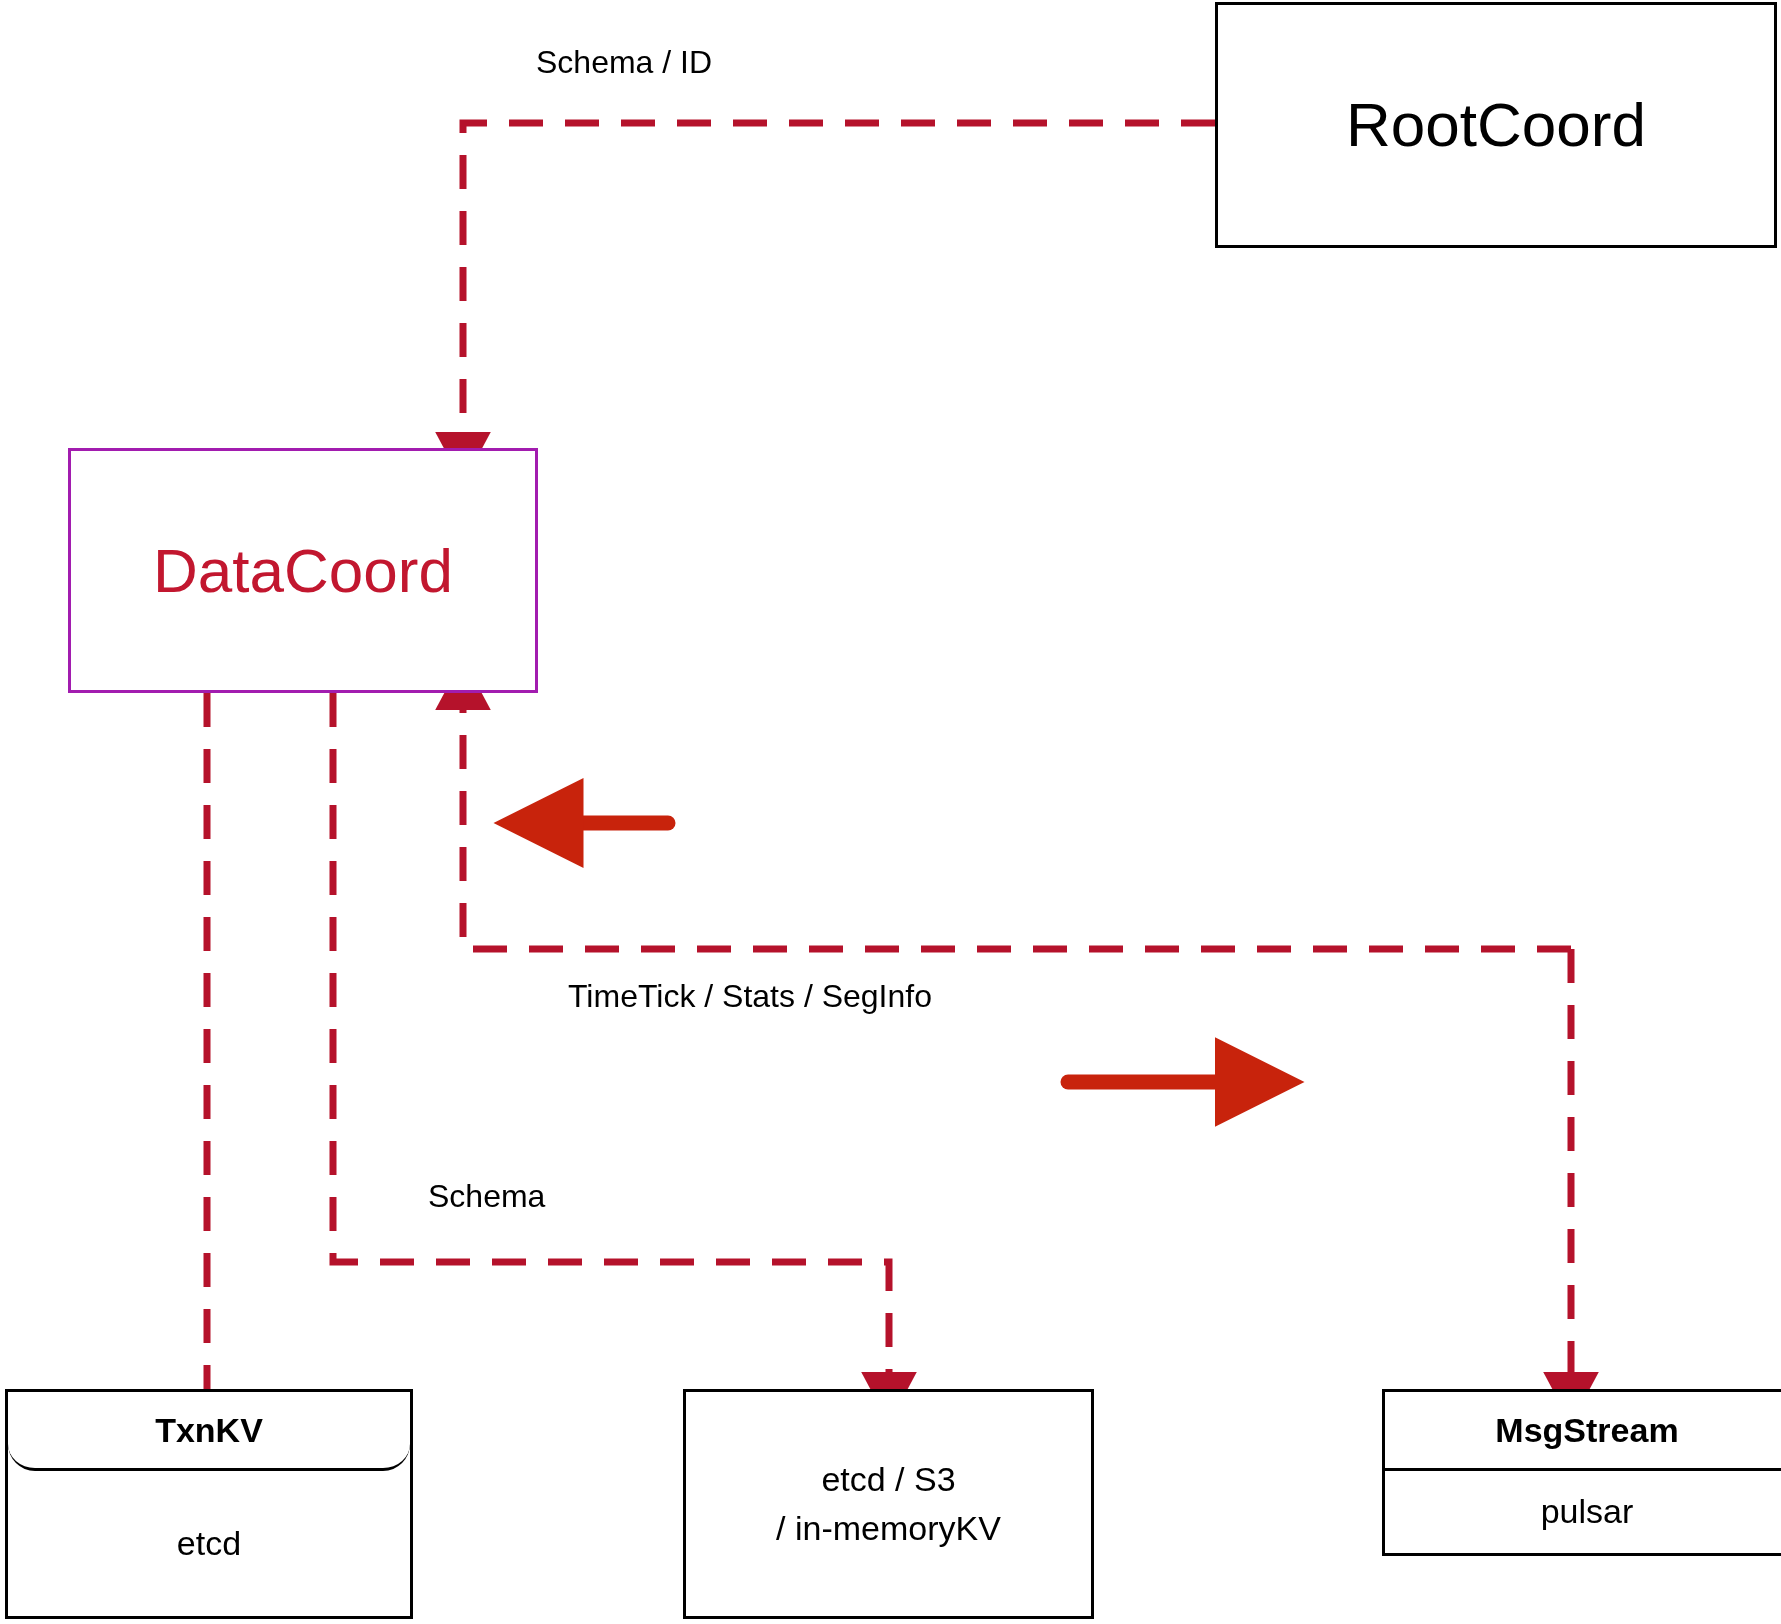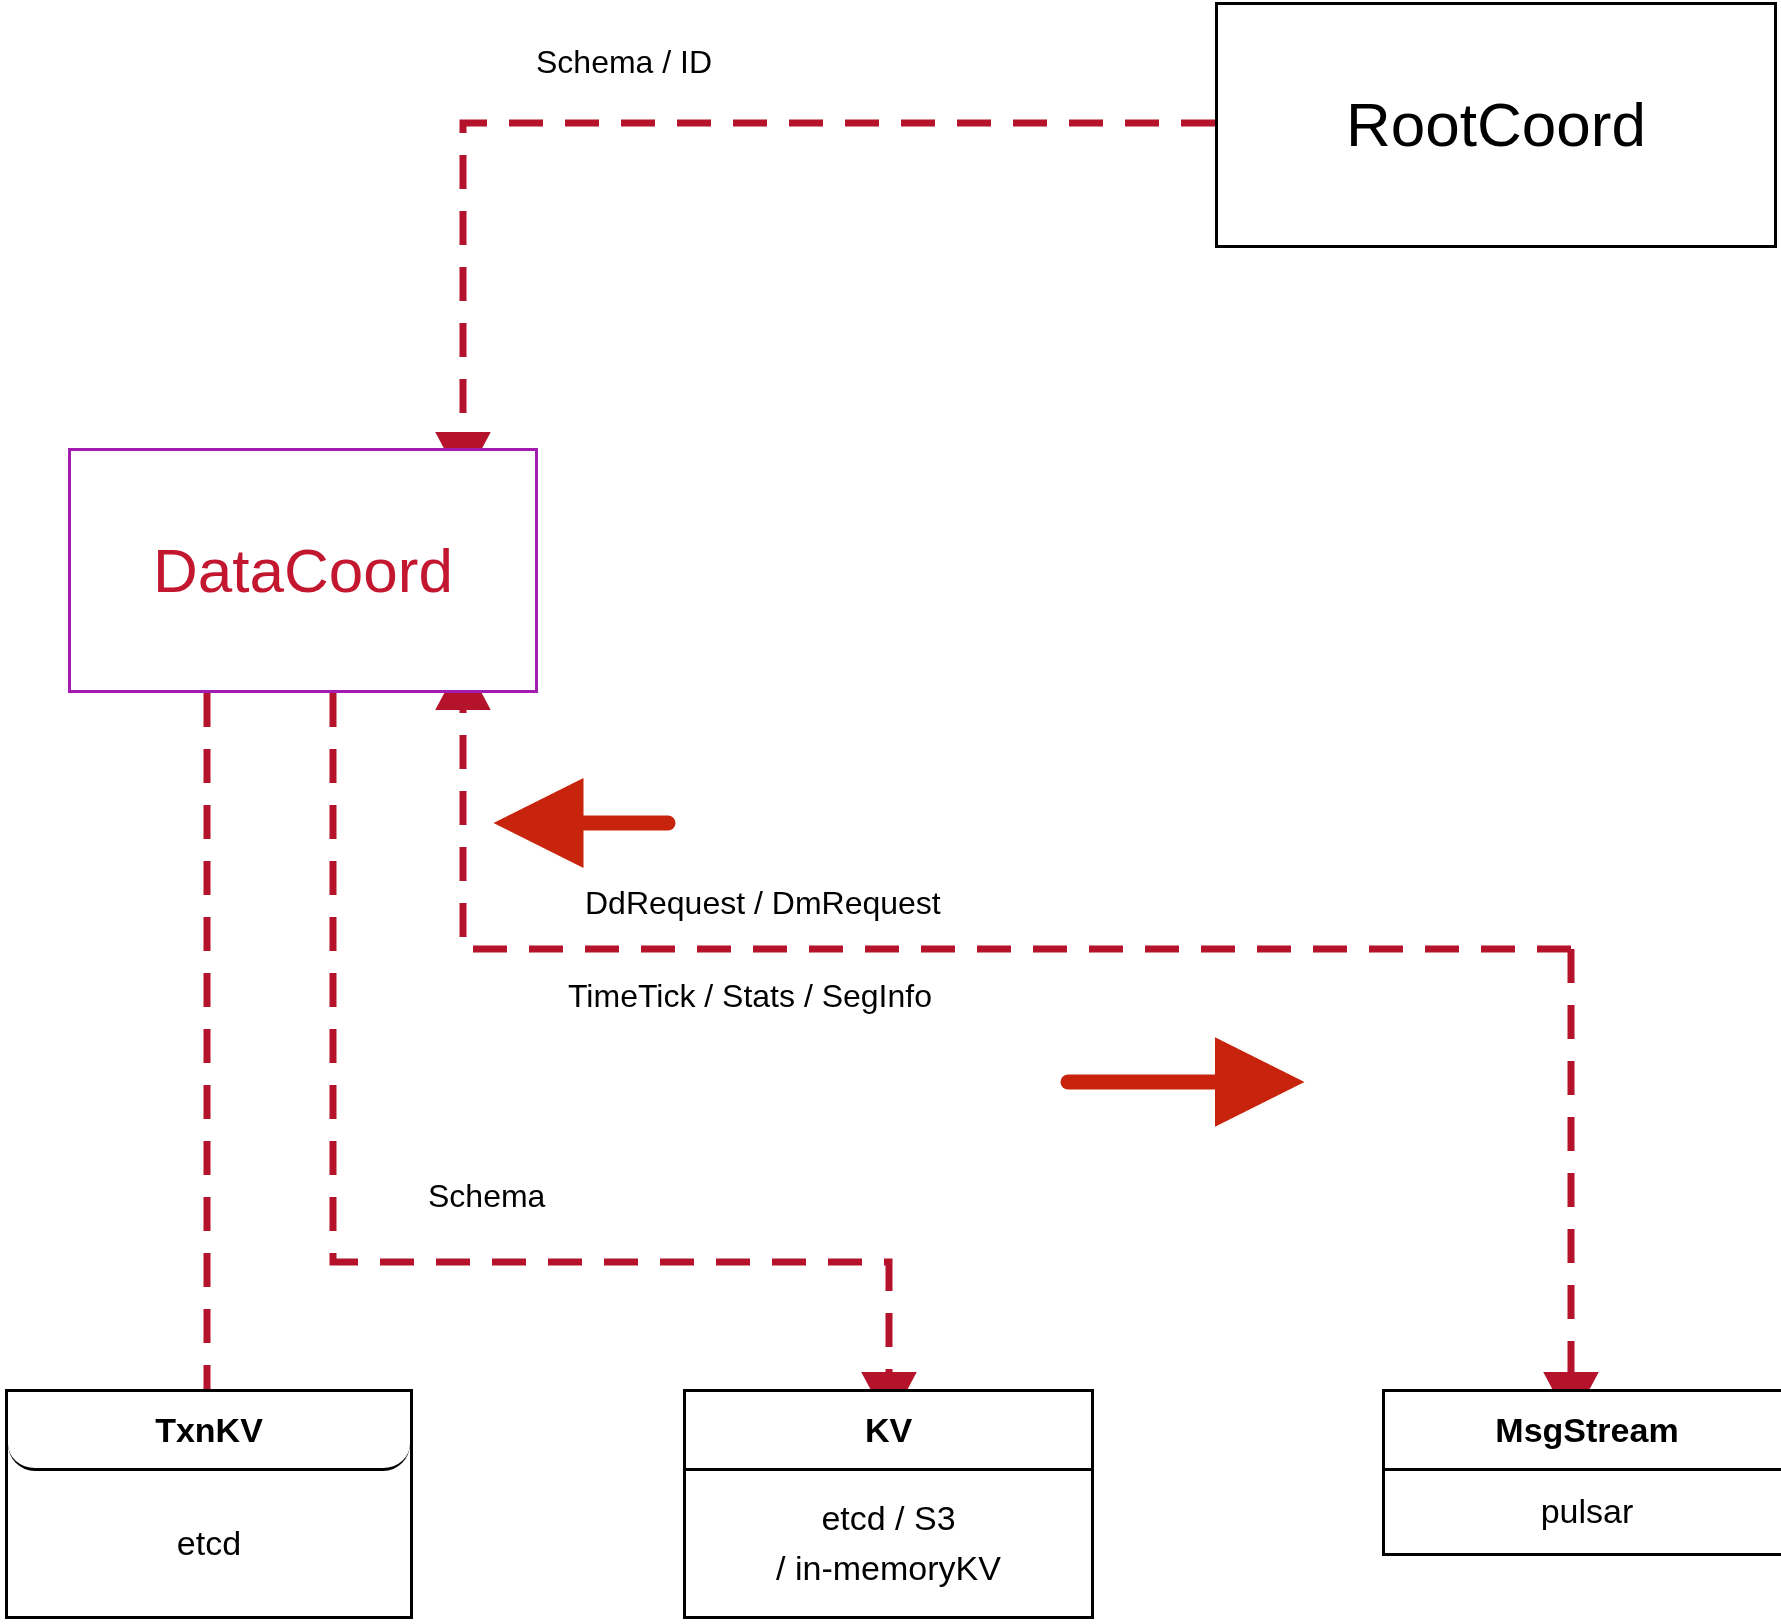--- a/index.html
+++ b/index.html
@@ -165,7 +165,6 @@
 
   <div class="edge-label" style="left:536px; top:46px;">Schema / ID</div>
 
-  <div class="edge-label" style="left:585px; top:887px;">DdRequest / DmRequest</div>
 
   <div class="edge-label" style="left:568px; top:980px;">TimeTick / Stats / SegInfo</div>
 

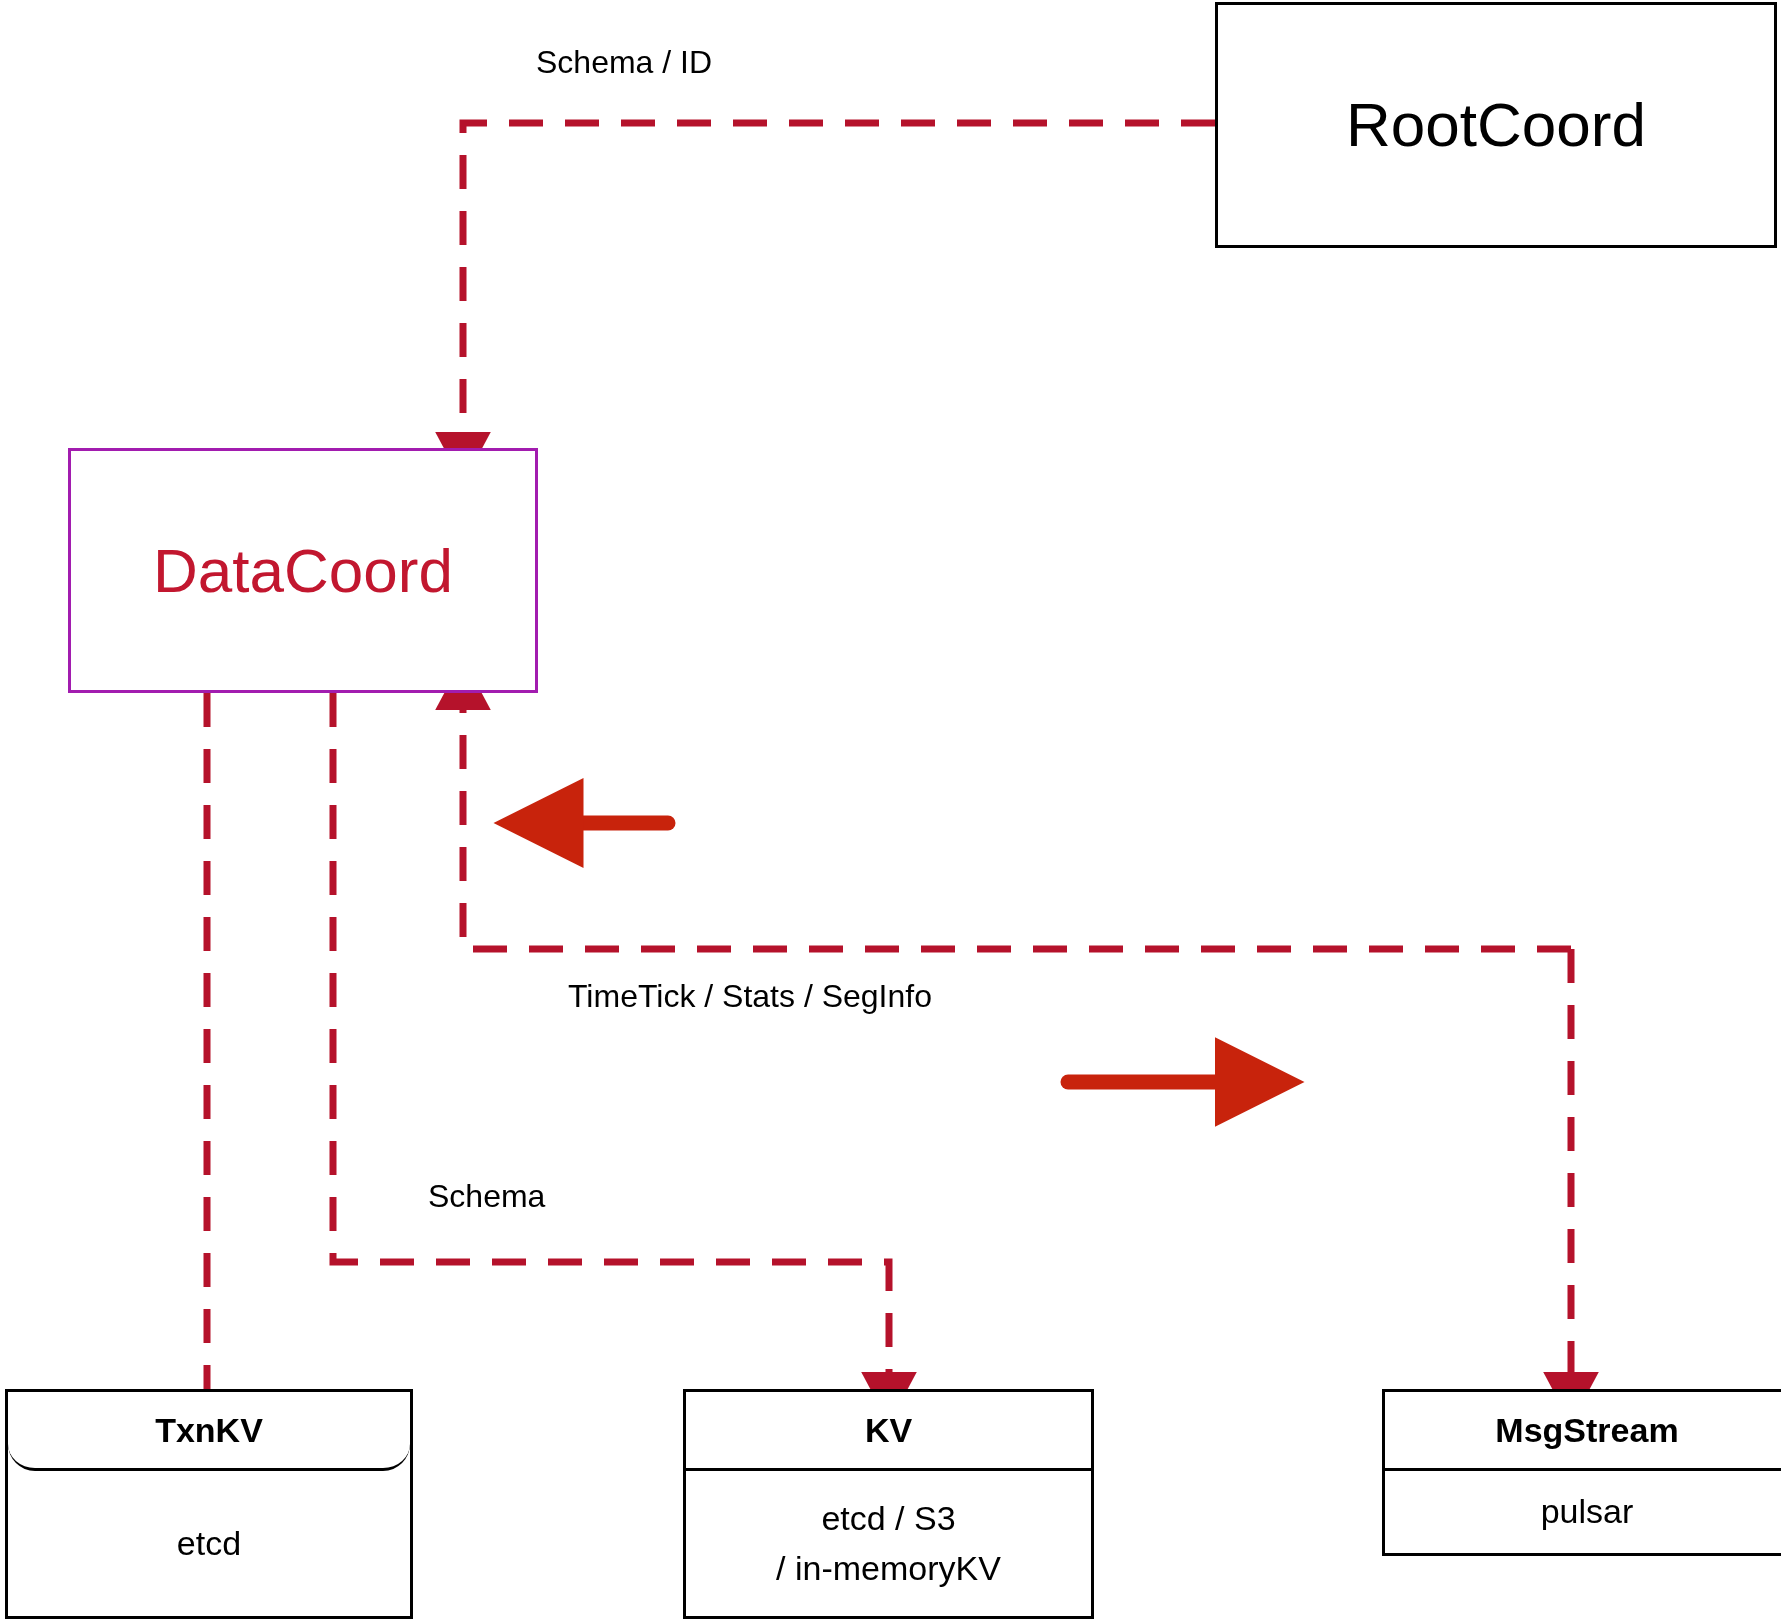--- a/index.html
+++ b/index.html
@@ -149,7 +149,6 @@
   </div>
 
   <div class="node node-split" style="left:683px; top:1389px; width:411px; height:230px;">
-    <div class="split-head" style="height:79px;">KV</div>
     <div class="split-body">
       <span class="line">etcd / S3</span>
       <span class="line">/ in-memoryKV</span>

